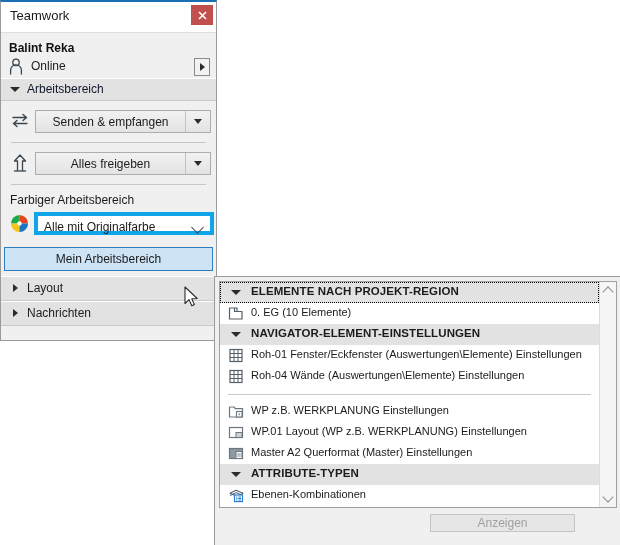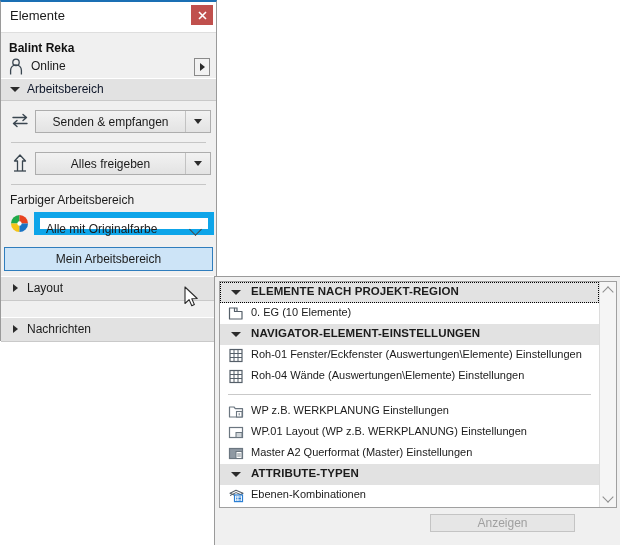--- a/index.html
+++ b/index.html
@@ -365,7 +365,7 @@
   <div id="tw-window">
 
     <div id="titlebar">
-      <div class="title">Elemente</div>
+      <div class="title">Teamwork</div>
       <div id="close-btn">
         <svg width="9" height="9" viewBox="0 0 9 9">
           <path d="M1 1 L8 8 M8 1 L1 8" stroke="#ffffff" stroke-width="1.6" fill="none"></path>

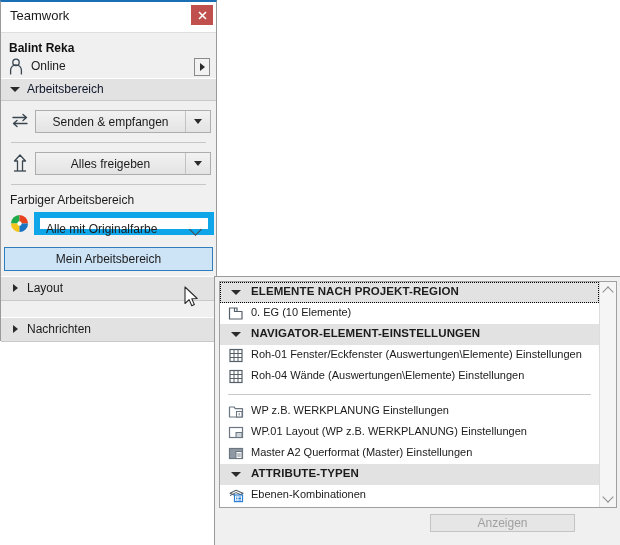--- a/index.html
+++ b/index.html
@@ -174,7 +174,7 @@
   #color-select {
     position: absolute; left: 33px; top: 1px;
     width: 180px; height: 23px;
-    border: 6px solid #0ea5e9;
+    border: 4px solid #0ea5e9;
     background: #ffffff;
     box-sizing: border-box;
     cursor: pointer;

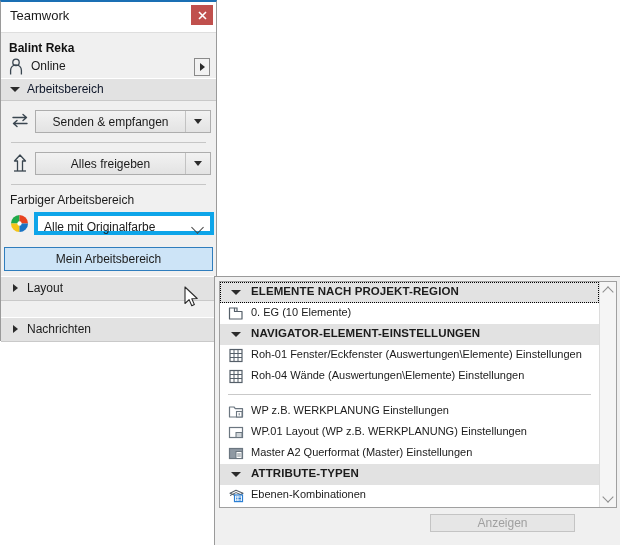--- a/index.html
+++ b/index.html
@@ -213,7 +213,7 @@
     cursor: pointer;
     margin-top: 5px;
   }
-  .accordion-hdr.tight { margin-top: 16px; }
+  .accordion-hdr.tight { margin-top: 0; }
   .accordion-hdr .a-tri {
     position: absolute; left: 12px; top: 7px;
     width: 0; height: 0;

